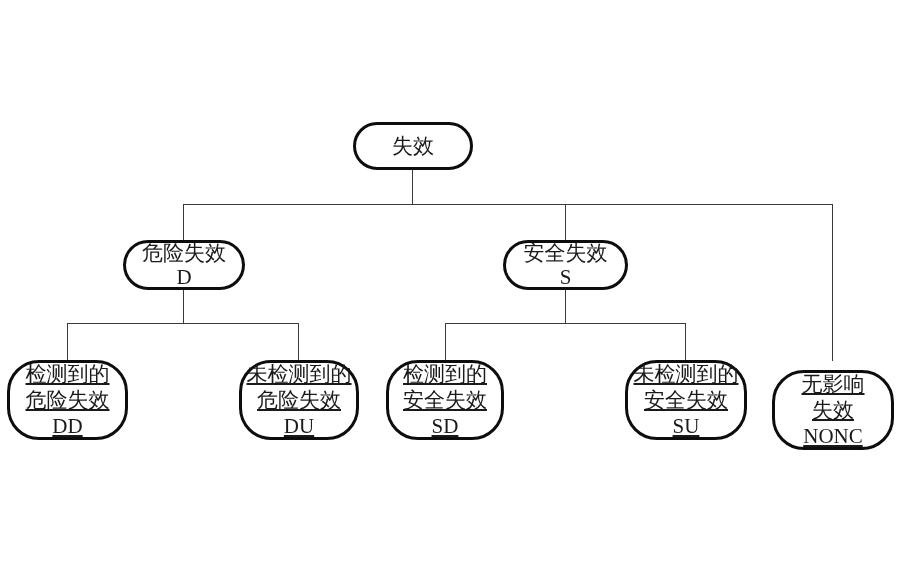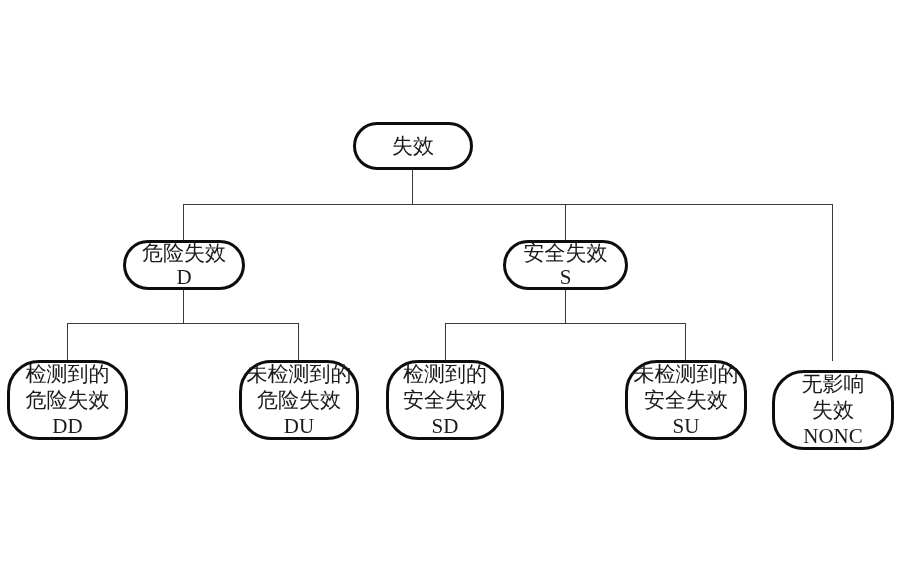--- a/index.html
+++ b/index.html
@@ -30,7 +30,7 @@
     z-index: 2;
   }
   .node .nline { line-height: 24px; white-space: nowrap; }
-  .leaf .nline { line-height: 26px; }
+  .leaf .nline { line-height: 26px; text-decoration: underline; }
 
   
   .n-root   { left: 353px; top: 122px; width: 120px; height: 48px; border-radius: 24px; }

